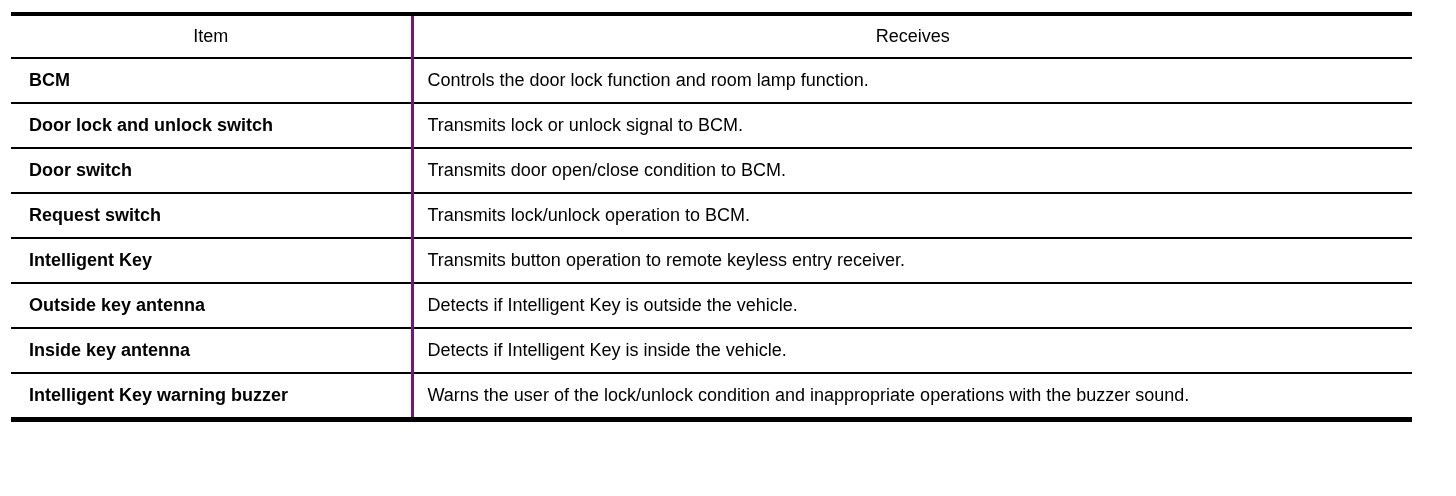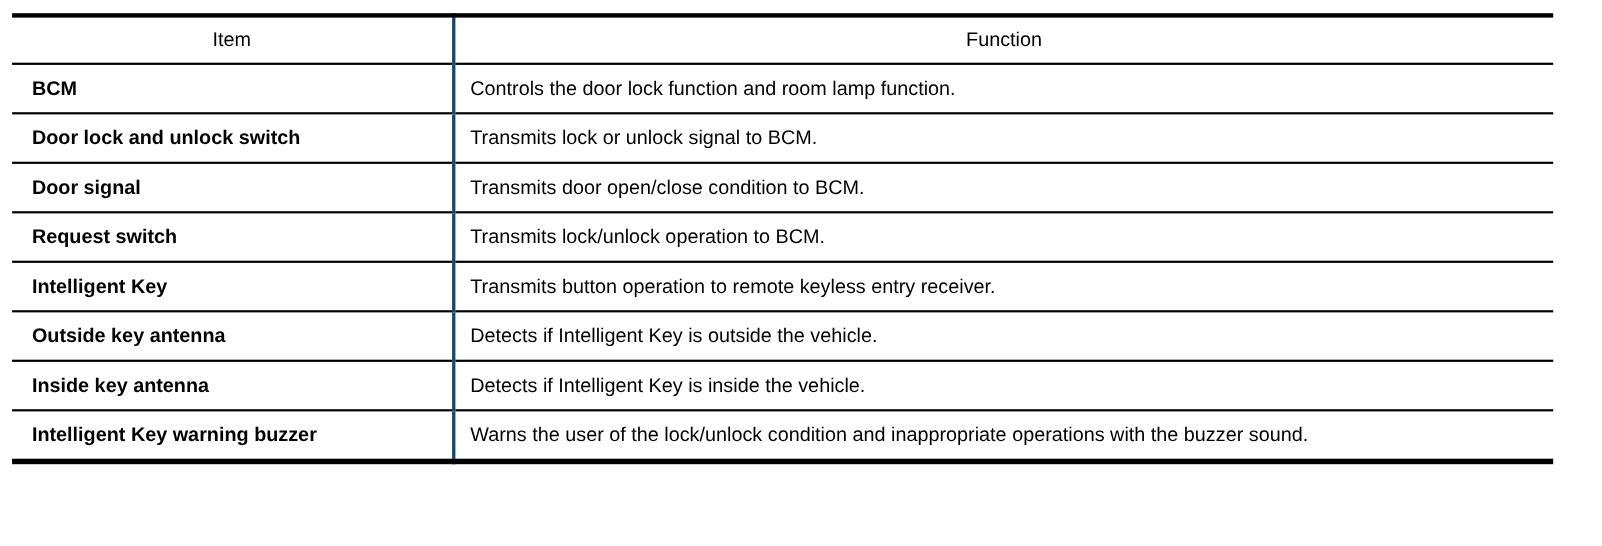--- a/index.html
+++ b/index.html
@@ -40,7 +40,7 @@
     overflow: hidden;
   }
   th.item-col, td.item-col {
-    border-right: 3px solid #0c4a6e;
+    border-right: 3px solid #701a75;
   }
   th {
     text-align: center;

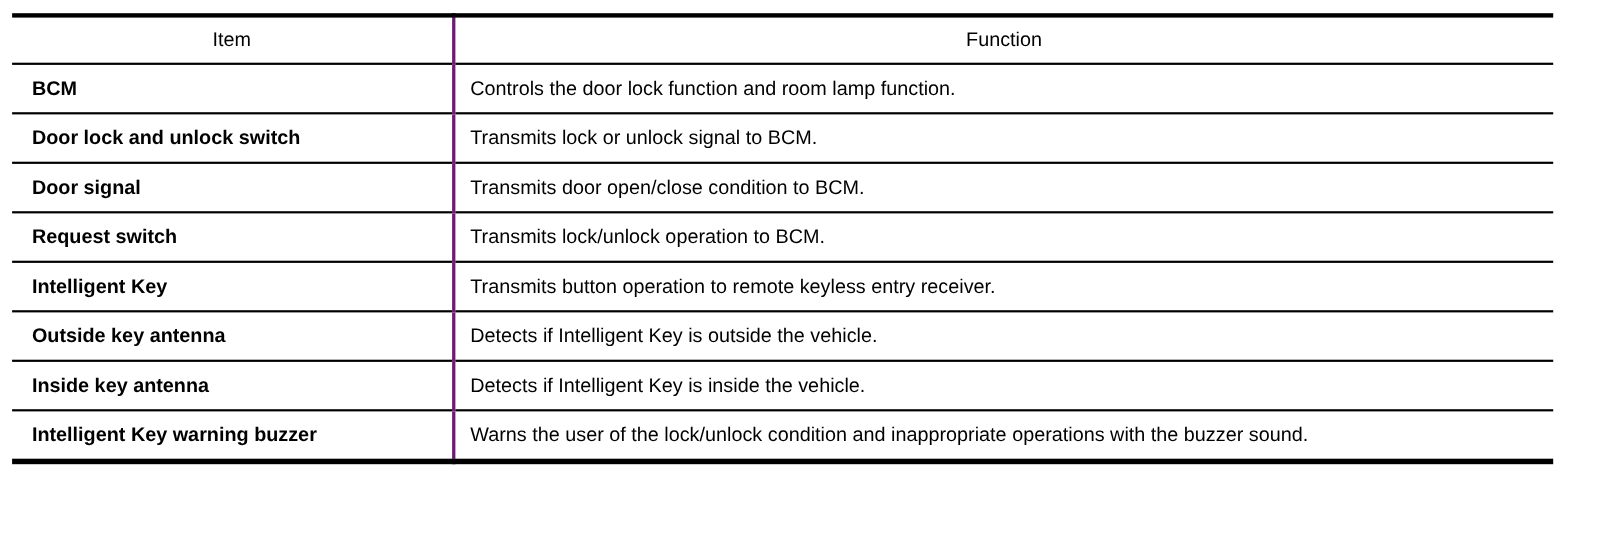--- a/index.html
+++ b/index.html
@@ -67,7 +67,7 @@
   <thead>
     <tr>
       <th class="item-col">Item</th>
-      <th class="function-col">Function</th>
+      <th class="function-col">Receives</th>
     </tr>
   </thead>
   <tbody>

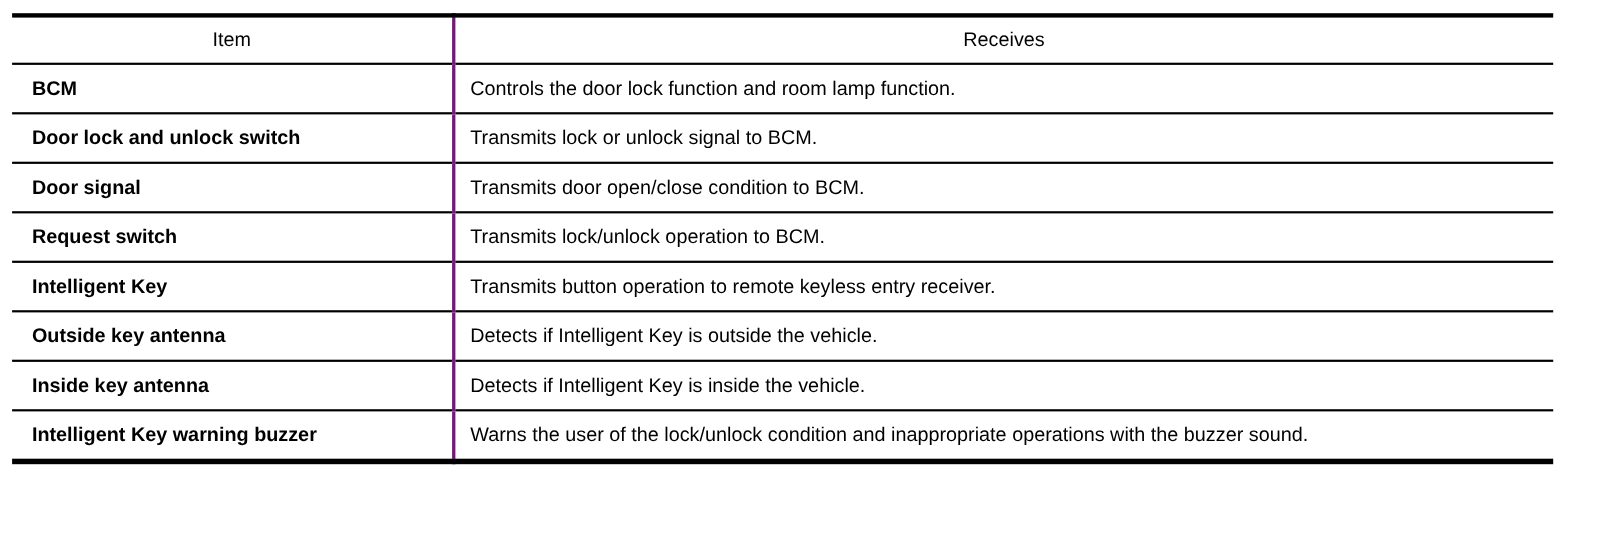--- a/index.html
+++ b/index.html
@@ -80,7 +80,7 @@
       <td class="function-col">Transmits lock or unlock signal to BCM.</td>
     </tr>
     <tr>
-      <td class="item-col">Door signal</td>
+      <td class="item-col">Door switch</td>
       <td class="function-col">Transmits door open/close condition to BCM.</td>
     </tr>
     <tr>

